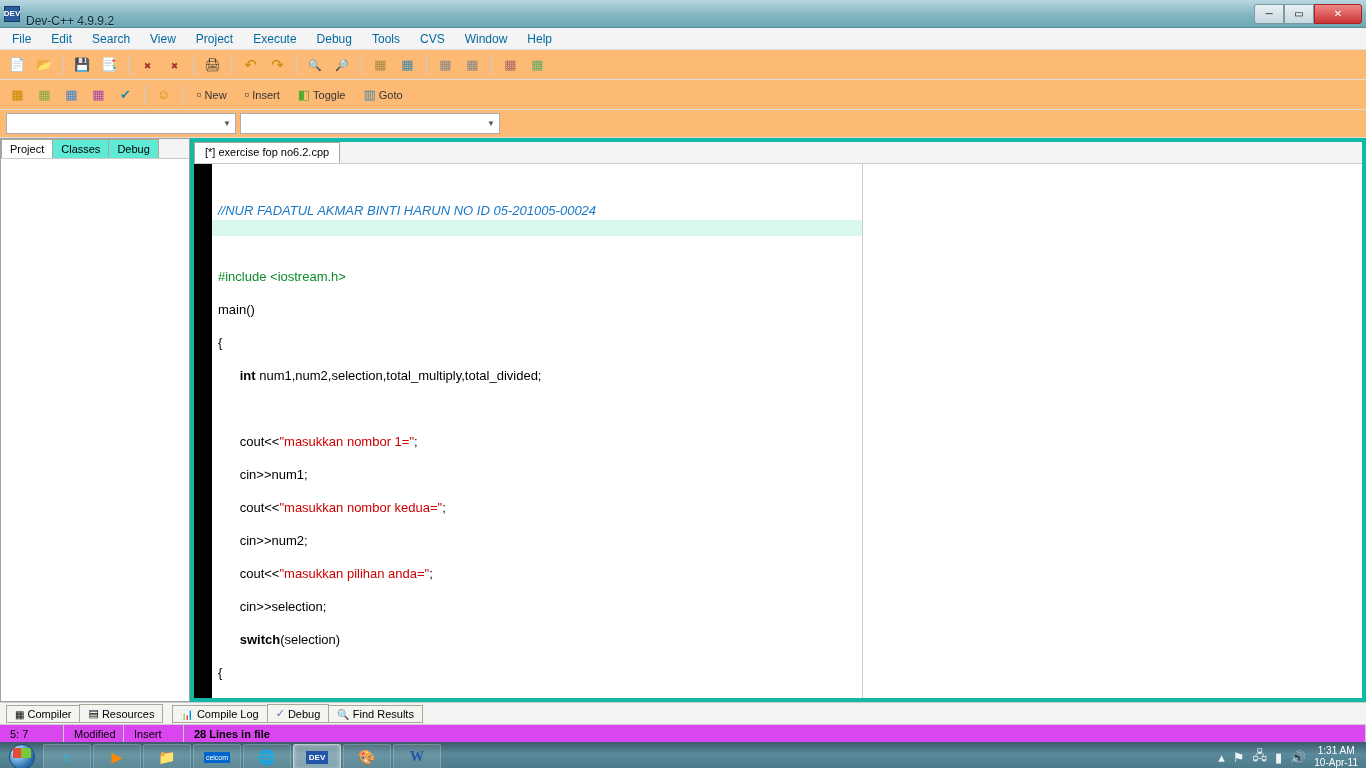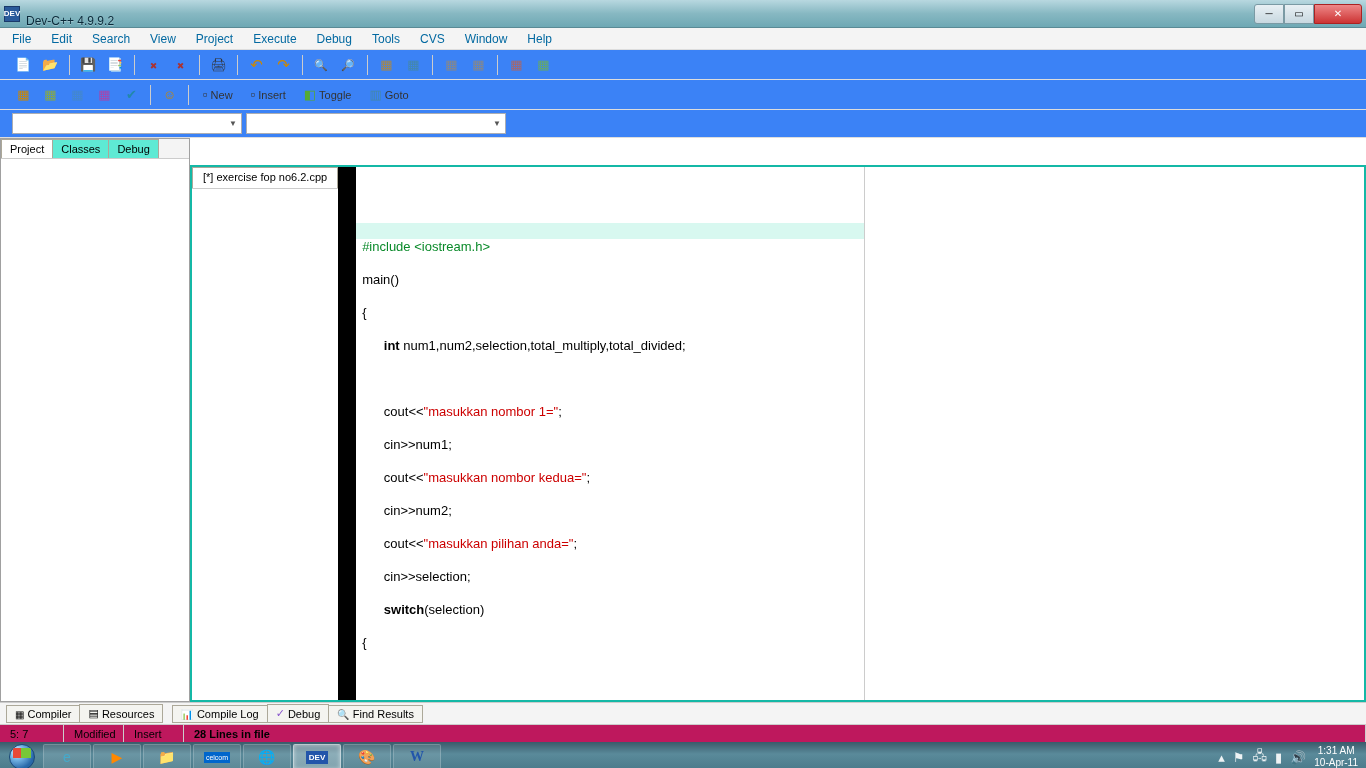--- a/index.html
+++ b/index.html
@@ -19,7 +19,7 @@
 .menuitem { padding:3px 10px; font-size:12px; color:#0369a1; }
 
 
-.toolbar { background:#3b82f6; padding:3px 12px; display:flex; align-items:center; gap:4px; border-bottom:1px solid #ddd;}
+.toolbar { background:#fdba74; padding:3px 6px; display:flex; align-items:center; gap:4px; border-bottom:1px solid #ddd;}
 .tbtn { width:23px; height:22px; border:1px solid transparent; display:flex;align-items:center;justify-content:center; font-size:13px; color:#333;}
 .tsep { width:1px; height:20px; background:#ccc; margin:0 3px;}
 .tbtn-txt{ width:auto; padding:0 6px; gap:3px; font-size:11px;}

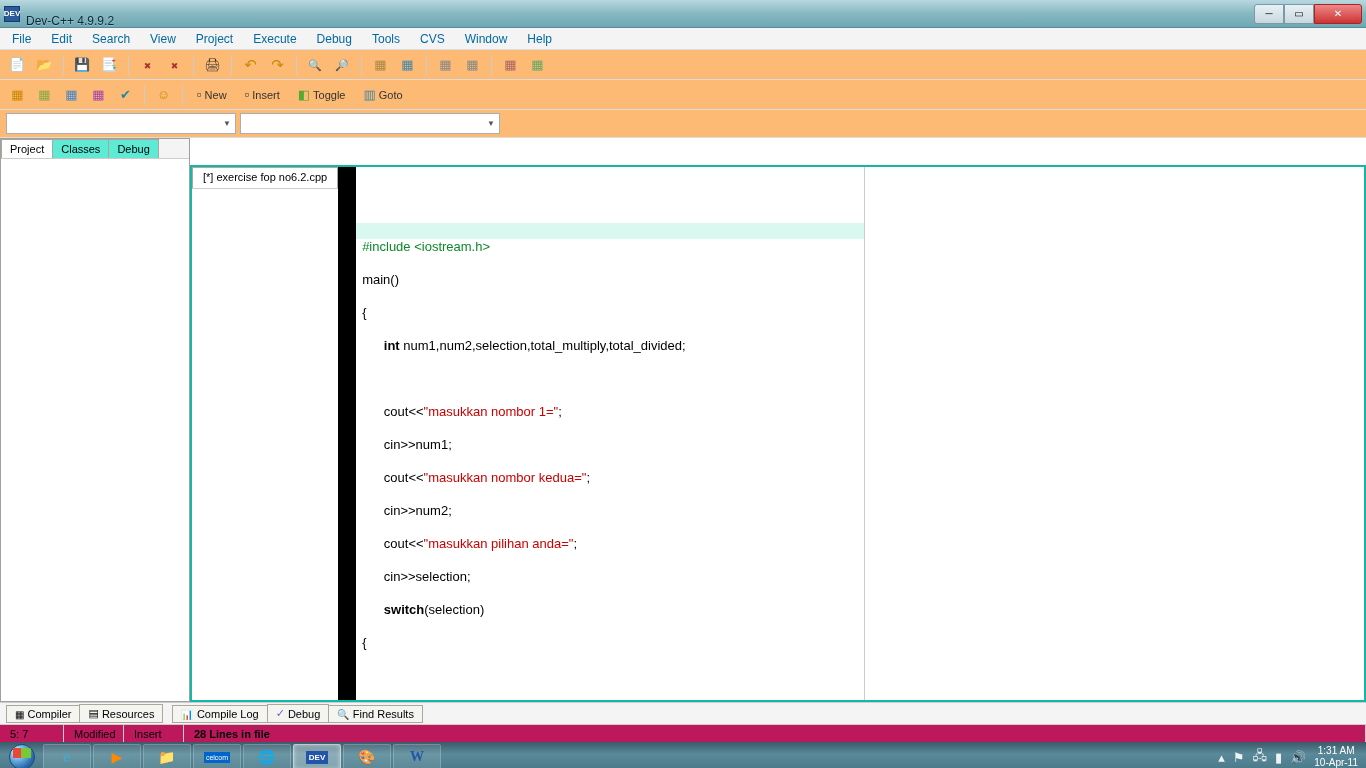--- a/index.html
+++ b/index.html
@@ -35,7 +35,7 @@
 .sidetab.active{background:#fff;}
 .sidecontent{flex:1; background:#fff;}
 
-.editorwrap { flex:1; display:flex; flex-direction:row; border:2px solid #14b8a6;margin-top:27px;}
+.editorwrap { flex:1; display:flex; flex-direction:column; border:4px solid #14b8a6;}
 .edtabs { height:22px; background:#f4f4f4; border-bottom:1px solid #ccc; display:flex;}
 .edtab { padding:3px 10px; font-size:11px; border:1px solid #aca899; border-bottom:none; background:#fff;}
 .editor { flex:1; display:flex; background:#fff; overflow:hidden;}

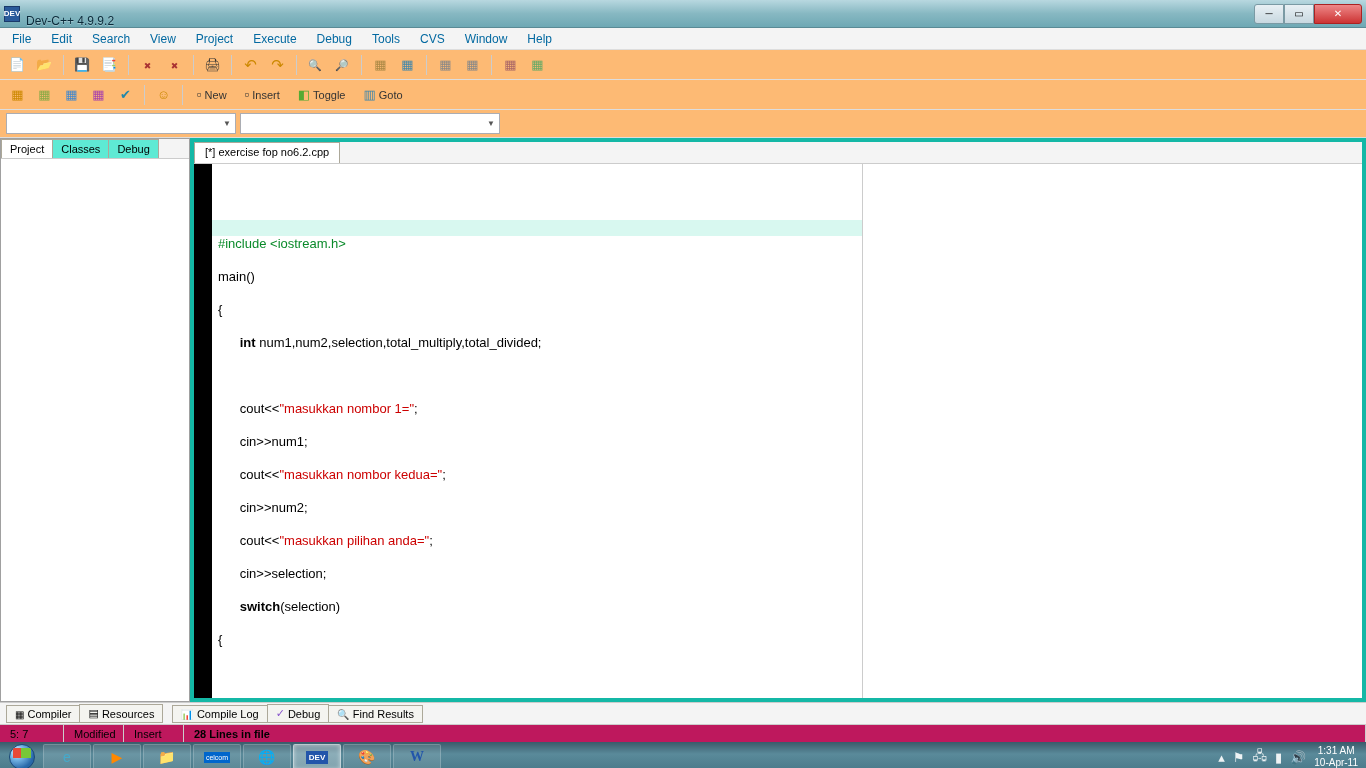--- a/index.html
+++ b/index.html
@@ -244,6 +244,7 @@
       <div class="gutter"></div>
       <div class="codearea">
 <div class="hl" style="top:55.5px;"></div>
+<div class="line"><span class="c-comment">//NUR FADATUL AKMAR BINTI HARUN NO ID 05-201005-00024</span></div>
 <div class="line">&nbsp;</div>
 <div class="line"><span class="c-pp">#include &lt;iostream.h&gt;</span></div>
 <div class="line"><span>main()</span></div>

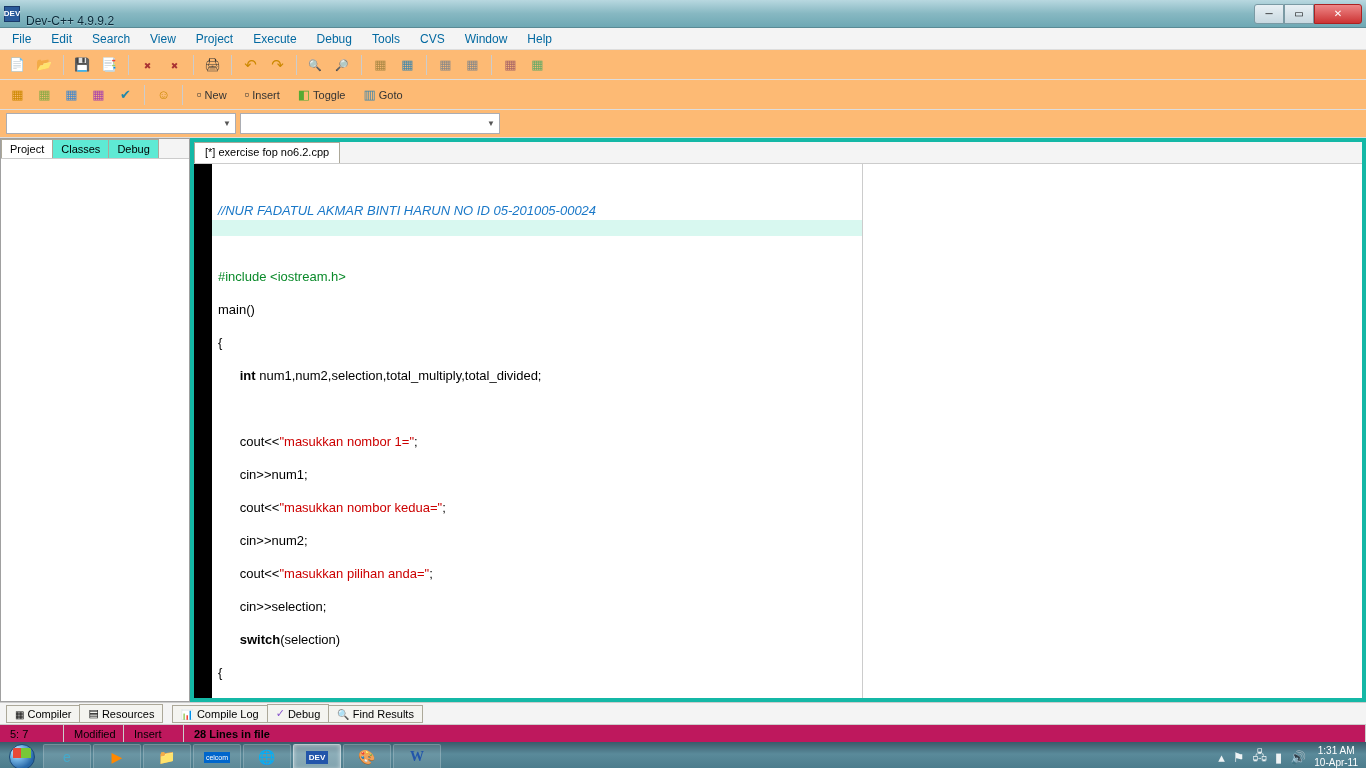--- a/index.html
+++ b/index.html
@@ -55,7 +55,7 @@
 .btab .ico{font-size:11px;}
 
 
-.statusbar{height:18px;background:#be185d;border-top:1px solid #ccc;display:flex;align-items:center;font-size:11px;}
+.statusbar{height:18px;background:#d946ef;border-top:1px solid #ccc;display:flex;align-items:center;font-size:11px;}
 .statuscell{padding:0 10px;border-right:1px solid #ccc;height:100%;display:flex;align-items:center;}
 
 

